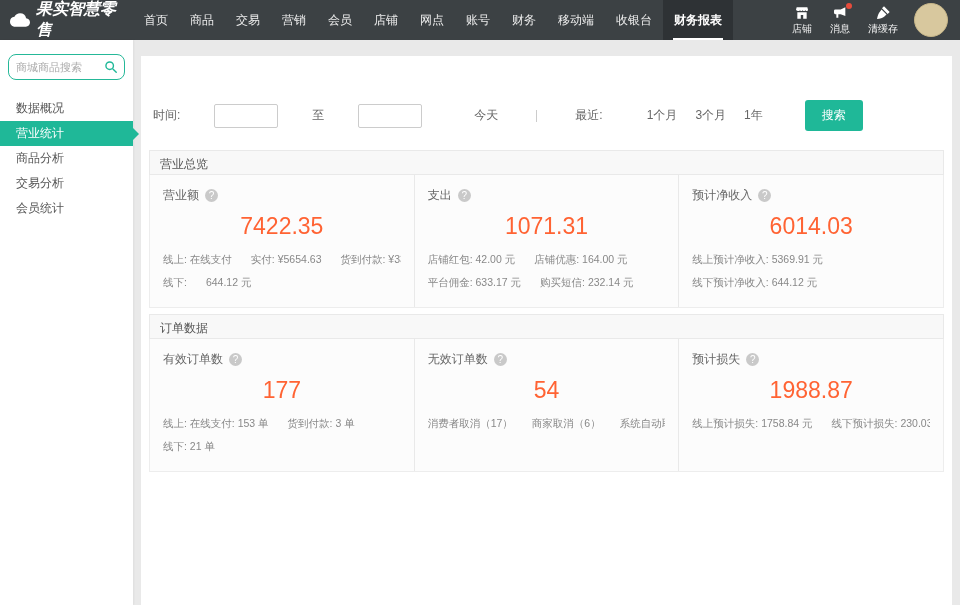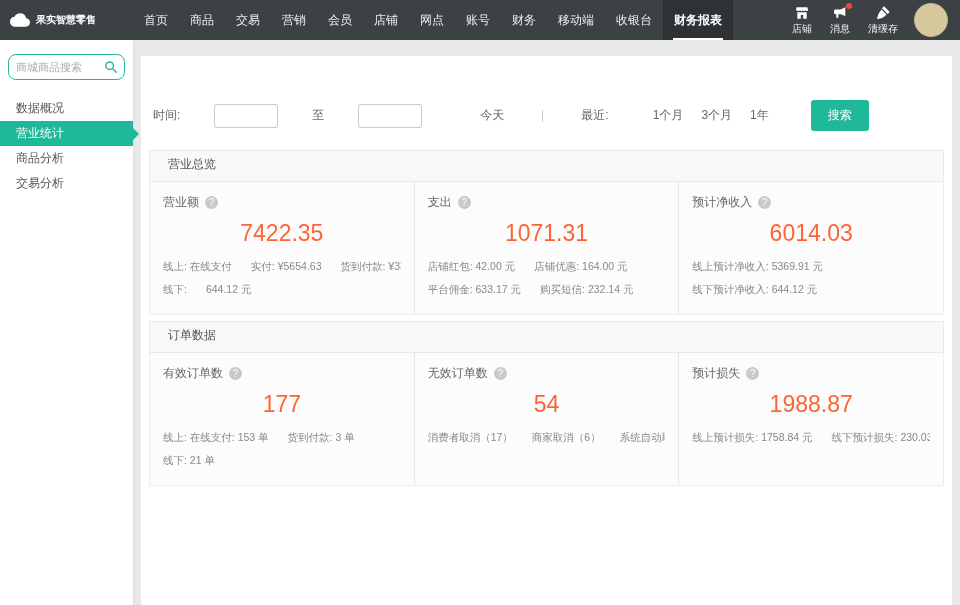--- a/index.html
+++ b/index.html
@@ -9,7 +9,7 @@
   
   .topbar { height:40px; background:#3c4144; display:flex; align-items:stretch; color:#fff; }
   .logo { display:flex; align-items:center; gap:6px; padding:0 10px; width:133px; flex:none;
-          font-size:10px; font-weight:bold; color:#fff; }
+          font-size:16px; font-weight:bold; color:#fff;font-style:italic; }
   .logo-icon { display:flex; align-items:center; }
   .topnav { display:flex; flex:none; }
   .nav-item { padding:0 11px; line-height:40px; font-size:12px; color:#ededed; cursor:pointer; position:relative; white-space:nowrap; }

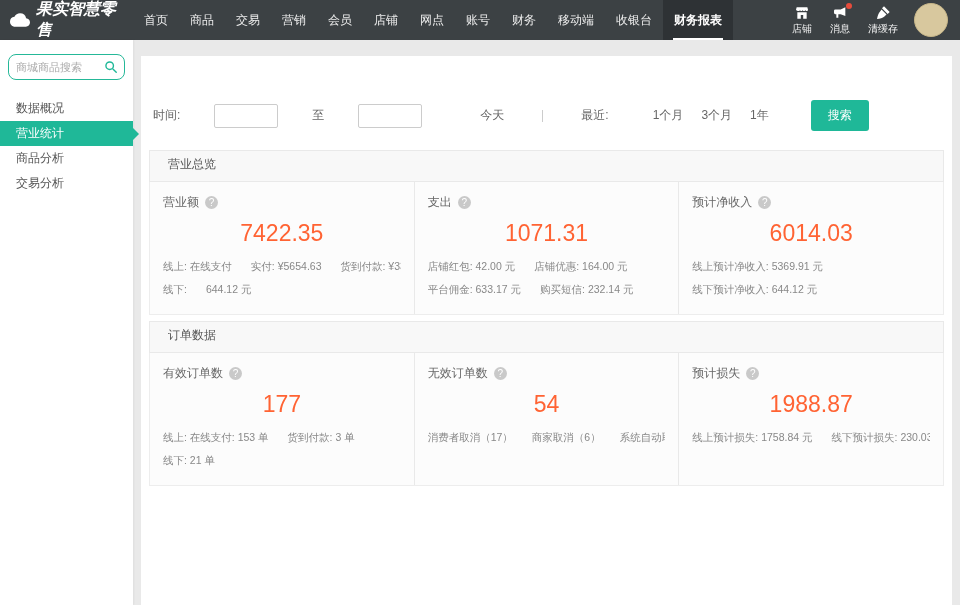--- a/index.html
+++ b/index.html
@@ -43,7 +43,7 @@
   .filter-row { display:flex; align-items:center; margin:44px 0 19px; padding:0 12px; font-size:12px; color:#666;gap:26px; }
   .date-input { width:64px; height:24px; border:1px solid #ccc; border-radius:2px; margin:0 8px; padding:0 5px;
                 font-size:11px; color:#666; outline:none; font-family:inherit; background:#fff; }
-  .f-today { margin-left:24px; }
+  .f-today { margin-left:18px; }
   .quick-link { color:#666; cursor:pointer; white-space:nowrap; }
   .vbar { width:1px; height:12px; background:#ccc; margin:0 12px; }
   .quick-options { display:flex; }

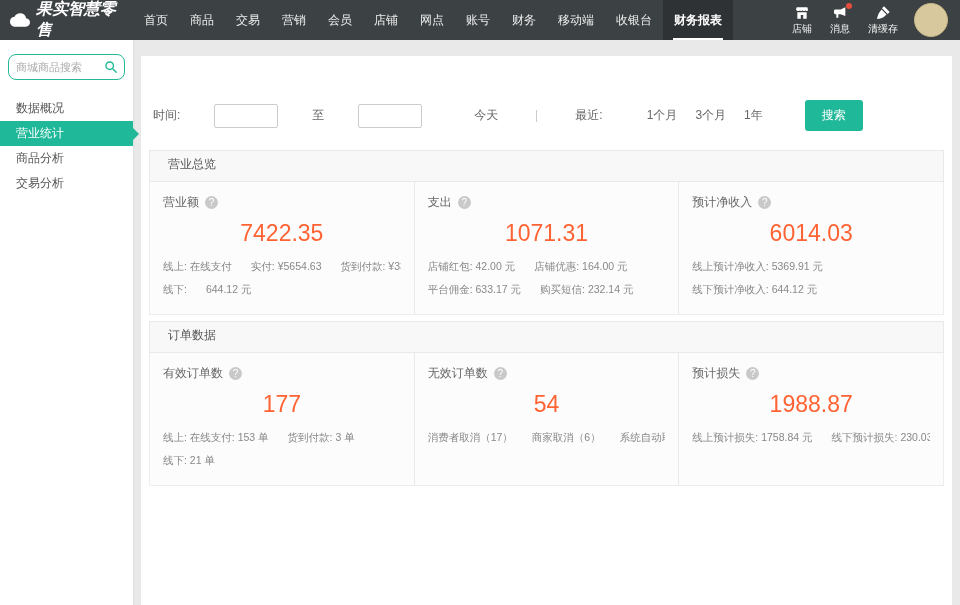--- a/index.html
+++ b/index.html
@@ -52,7 +52,7 @@
                 margin-left:16px; cursor:pointer; font-family:inherit; }
 
   
-  .section-header { margin:0 8px; height:32px; line-height:27px; padding-left:18px; background:#f8f8f8;
+  .section-header { margin:0 8px; height:25px; line-height:27px; padding-left:10px; background:#f8f8f8;
                     border:1px solid #e9e9e9; font-size:12px; color:#555; }
   .cards { margin:0 8px 6px; display:flex; background:#fcfcfc; border:1px solid #ededed; border-top:none; }
   .card { flex:1; padding:12px 13px 8px; min-width:0; overflow:hidden; }

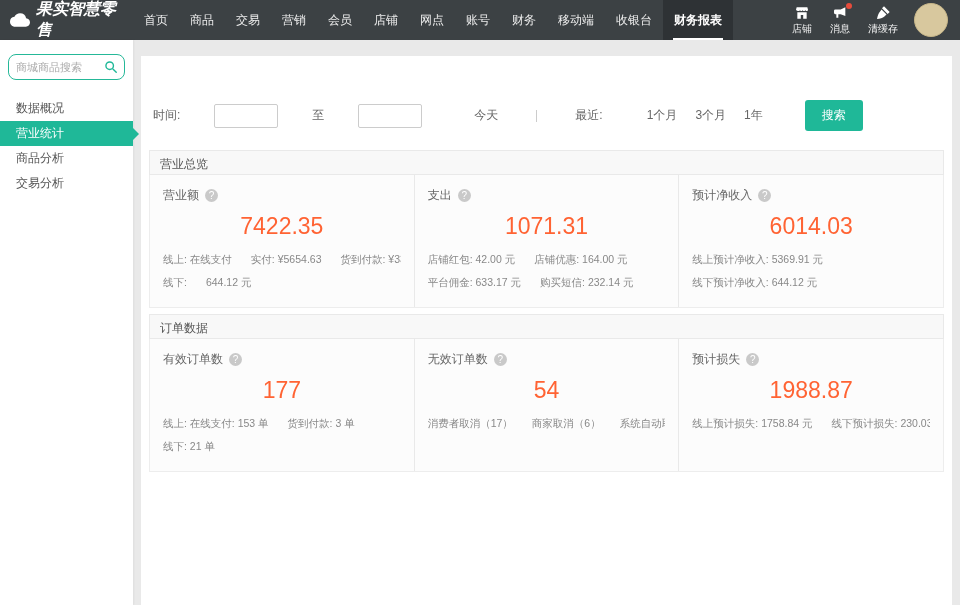--- a/index.html
+++ b/index.html
@@ -137,6 +137,7 @@
         <li class="side-item active">营业统计</li>
         <li class="side-item">商品分析</li>
         <li class="side-item">交易分析</li>
+        <li class="side-item">会员统计</li>
       </ul>
   </aside>
 

